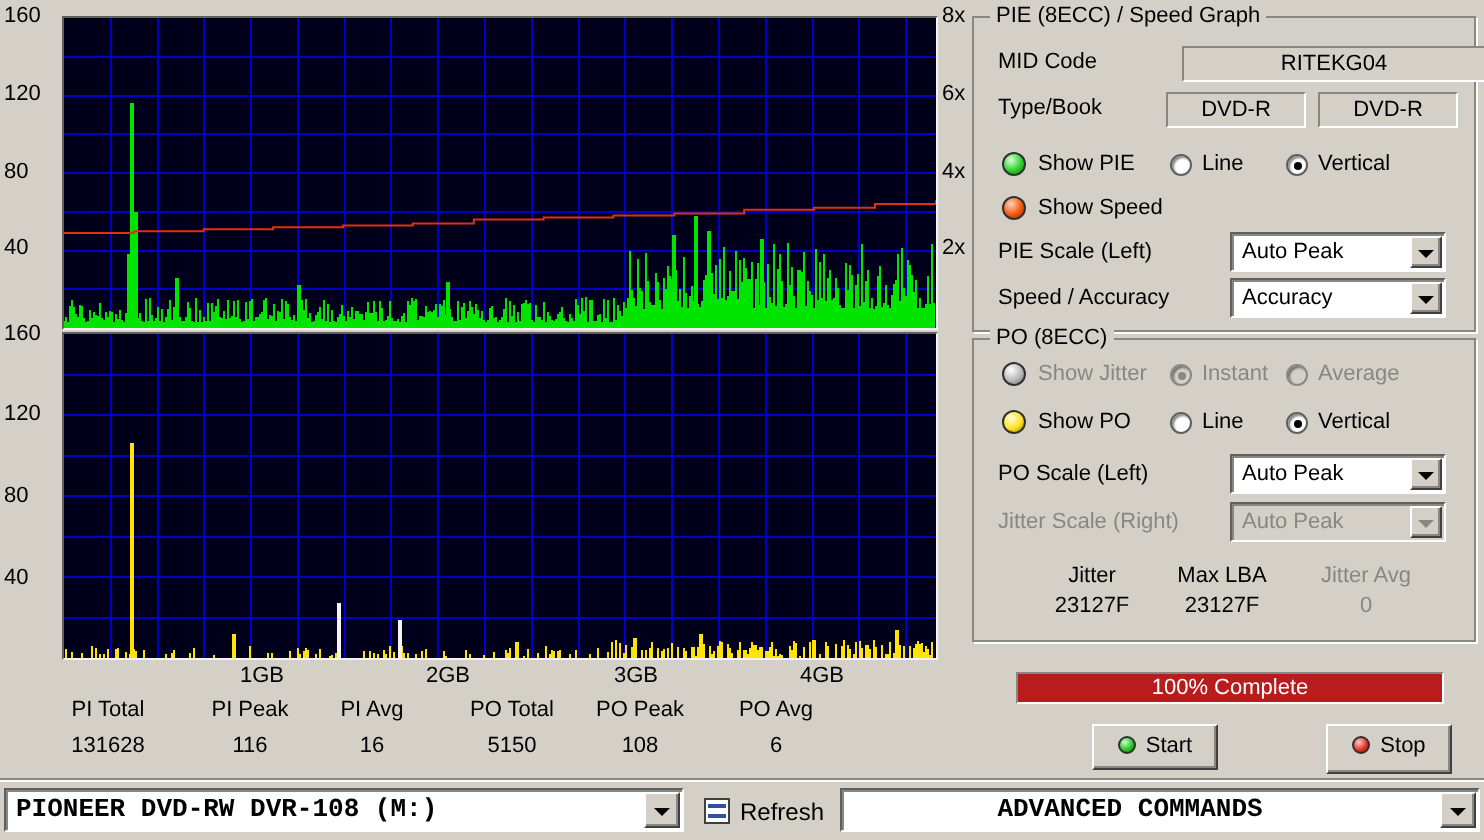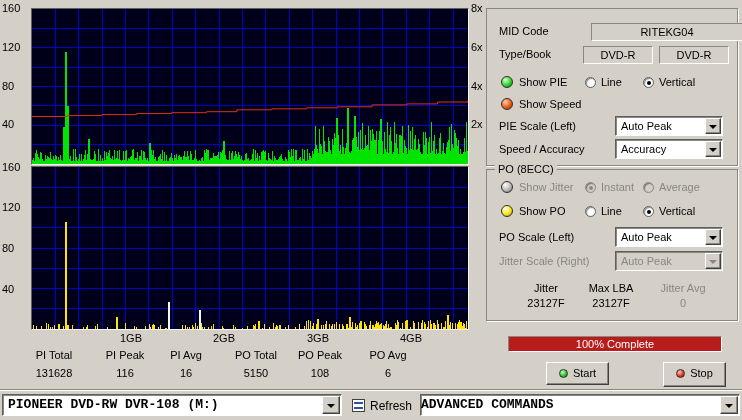--- a/index.html
+++ b/index.html
@@ -180,6 +180,7 @@
   </div>
 
 <div class="groupbox" style="left:486px;top:8px;width:252px;height:158px">
+  <div class="gtitle">PIE (8ECC) / Speed Graph</div>
 
   <div class="lbl" style="left:12px;top:16px">MID Code</div>
   <div class="well" style="left:104px;top:14px;width:152px;height:18px">RITEKG04</div>

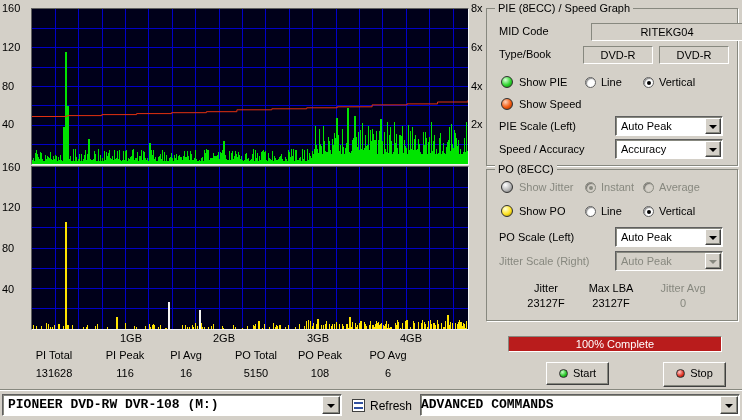--- a/index.html
+++ b/index.html
@@ -279,7 +279,7 @@
 <div class="lbl" style="left:370px;top:400px;font-size:12px">Refresh</div>
 
 <div class="combo big" style="left:420px;top:394px;width:320px;height:22px">
-  <span class="ctxt mono" style="left:0;right:30px;top:3px;text-align:left">ADVANCED COMMANDS</span>
+  <span class="ctxt mono" style="left:0;right:30px;top:3px;text-align:center">ADVANCED COMMANDS</span>
   <span class="cbtn">
       <i class="arr"></i>
     </span>

